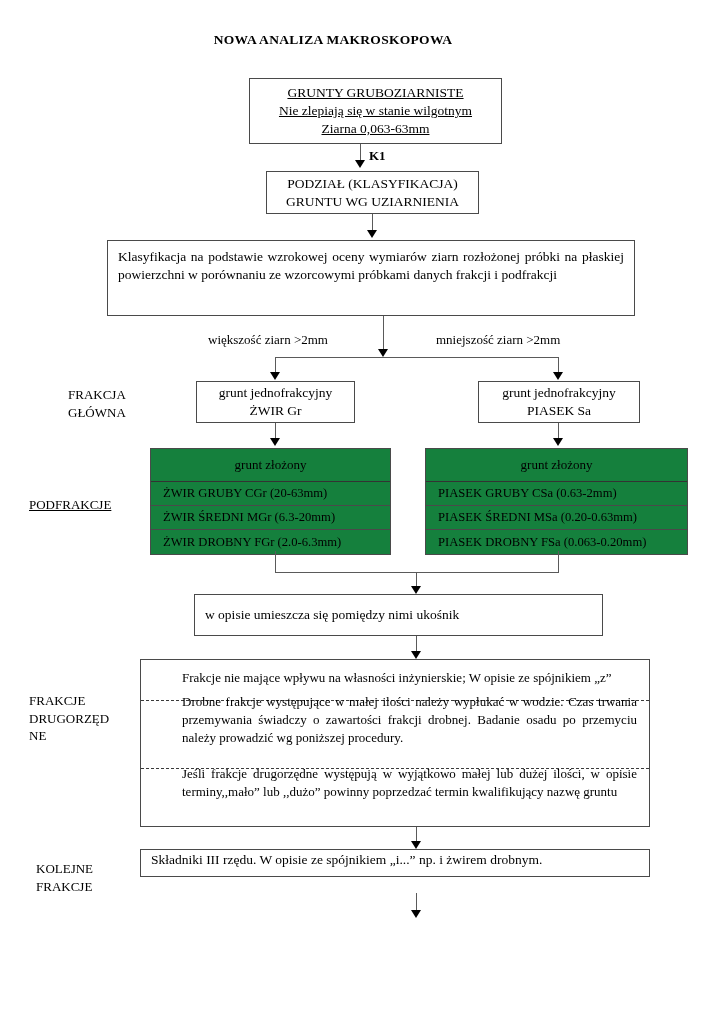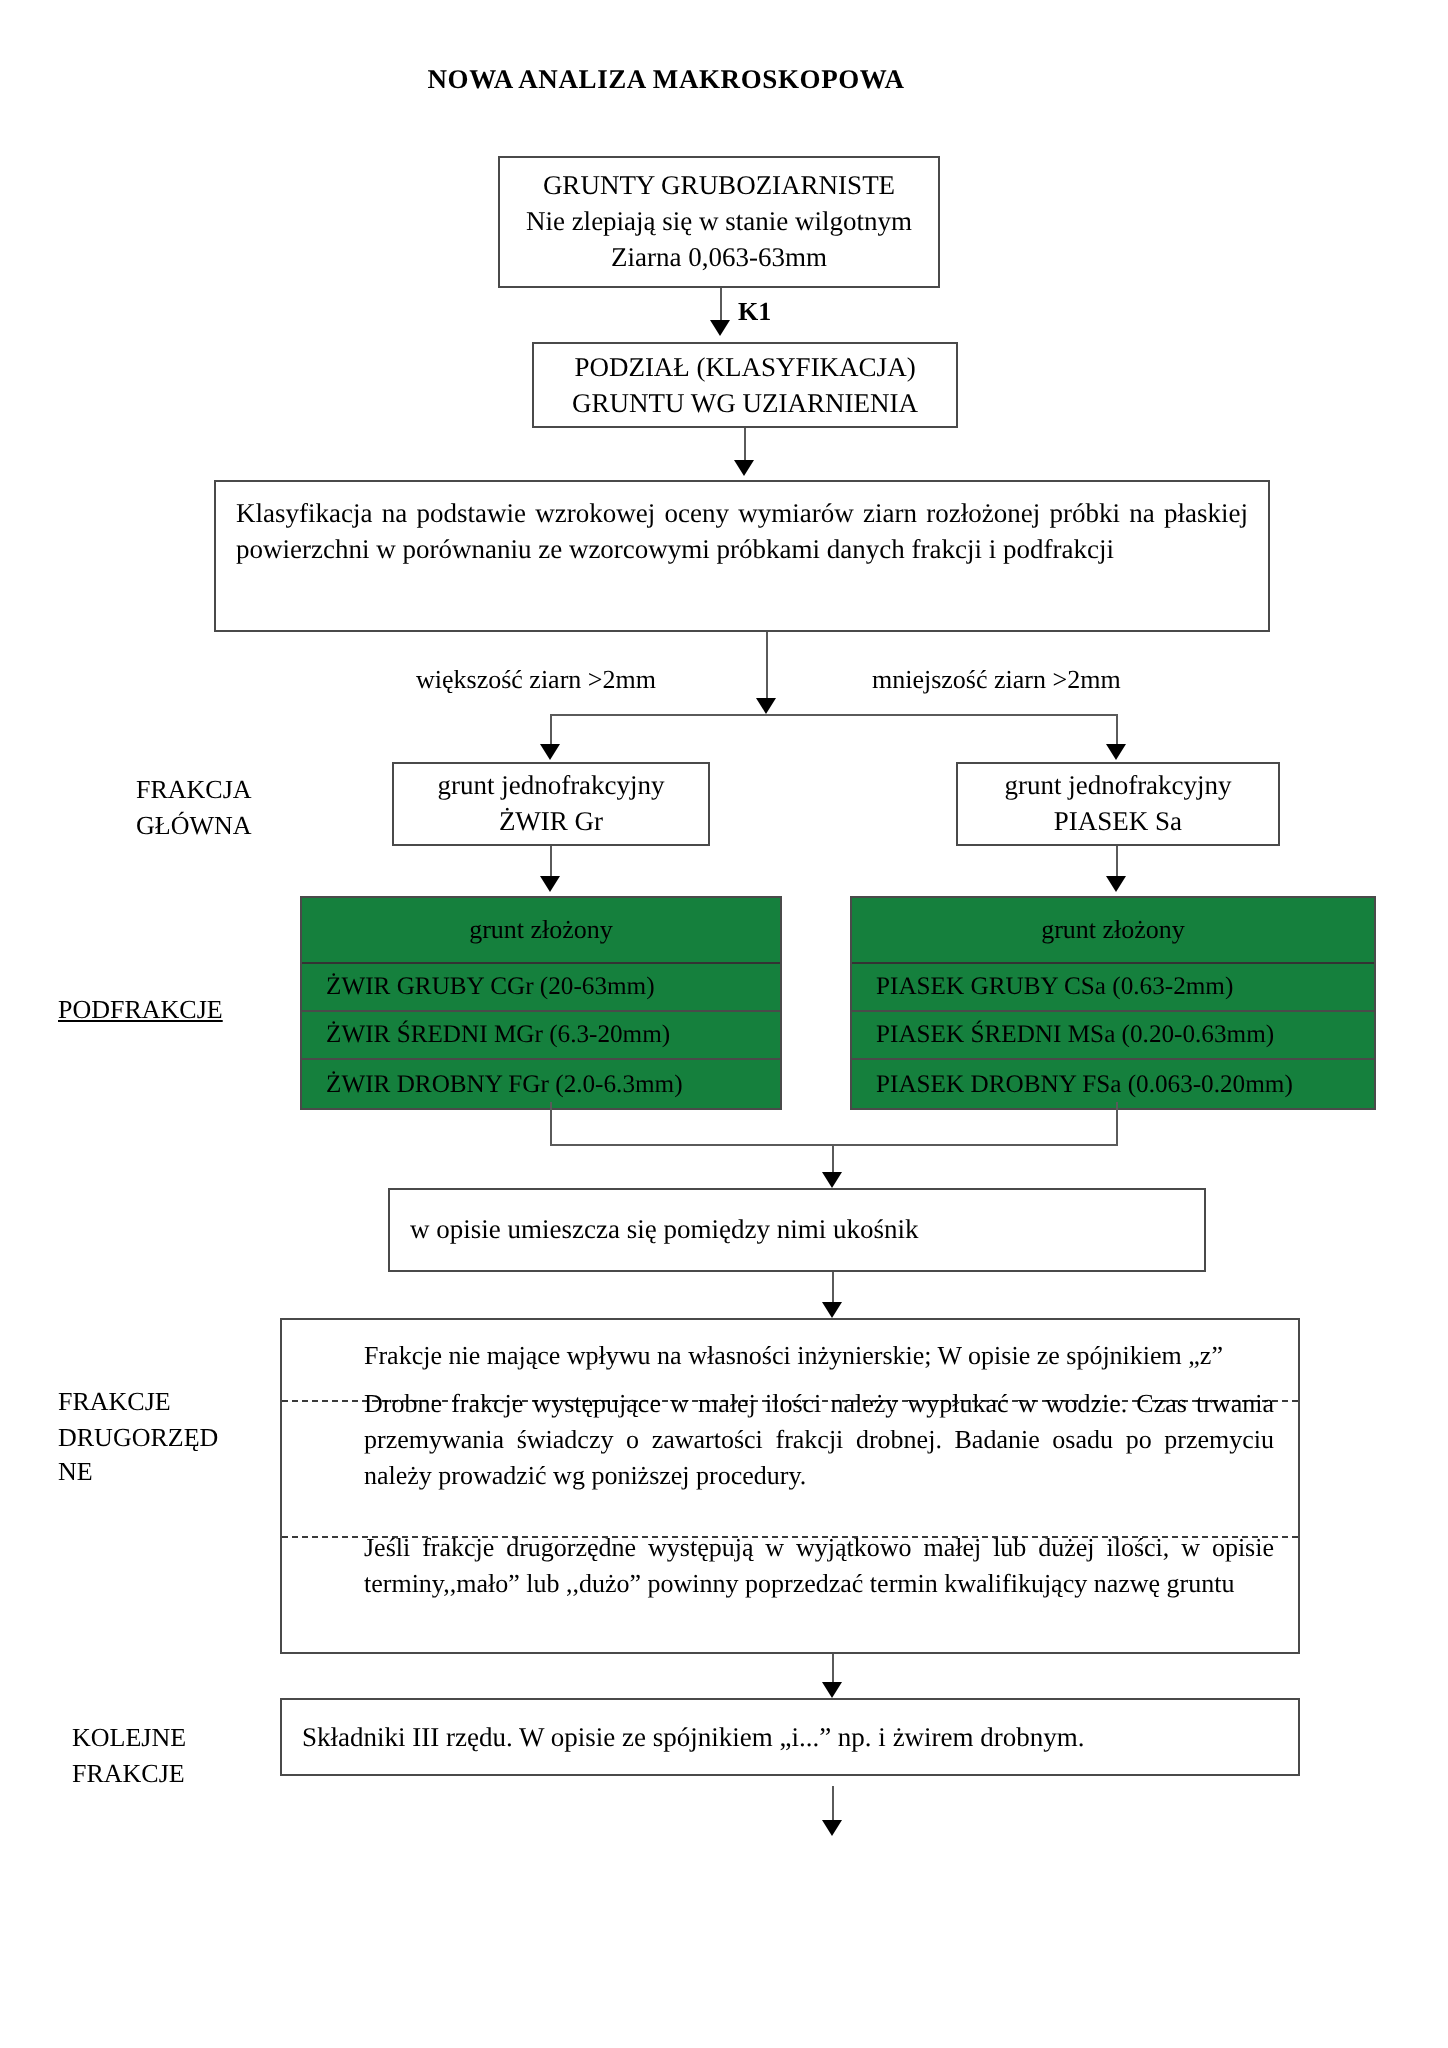--- a/index.html
+++ b/index.html
@@ -82,7 +82,7 @@
 
   <div class="title">NOWA ANALIZA MAKROSKOPOWA</div>
 
-  <div class="box center" style="left:249px;top:78px;width:221px;height:66px;">
+  <div class="box center" style="left:249px;top:78px;width:253px;height:66px;text-decoration:underline;">
     <span class="ln">GRUNTY GRUBOZIARNISTE</span>
     <span class="ln">Nie zlepiają się w stanie wilgotnym</span>
     <span class="ln">Ziarna 0,063-63mm</span>

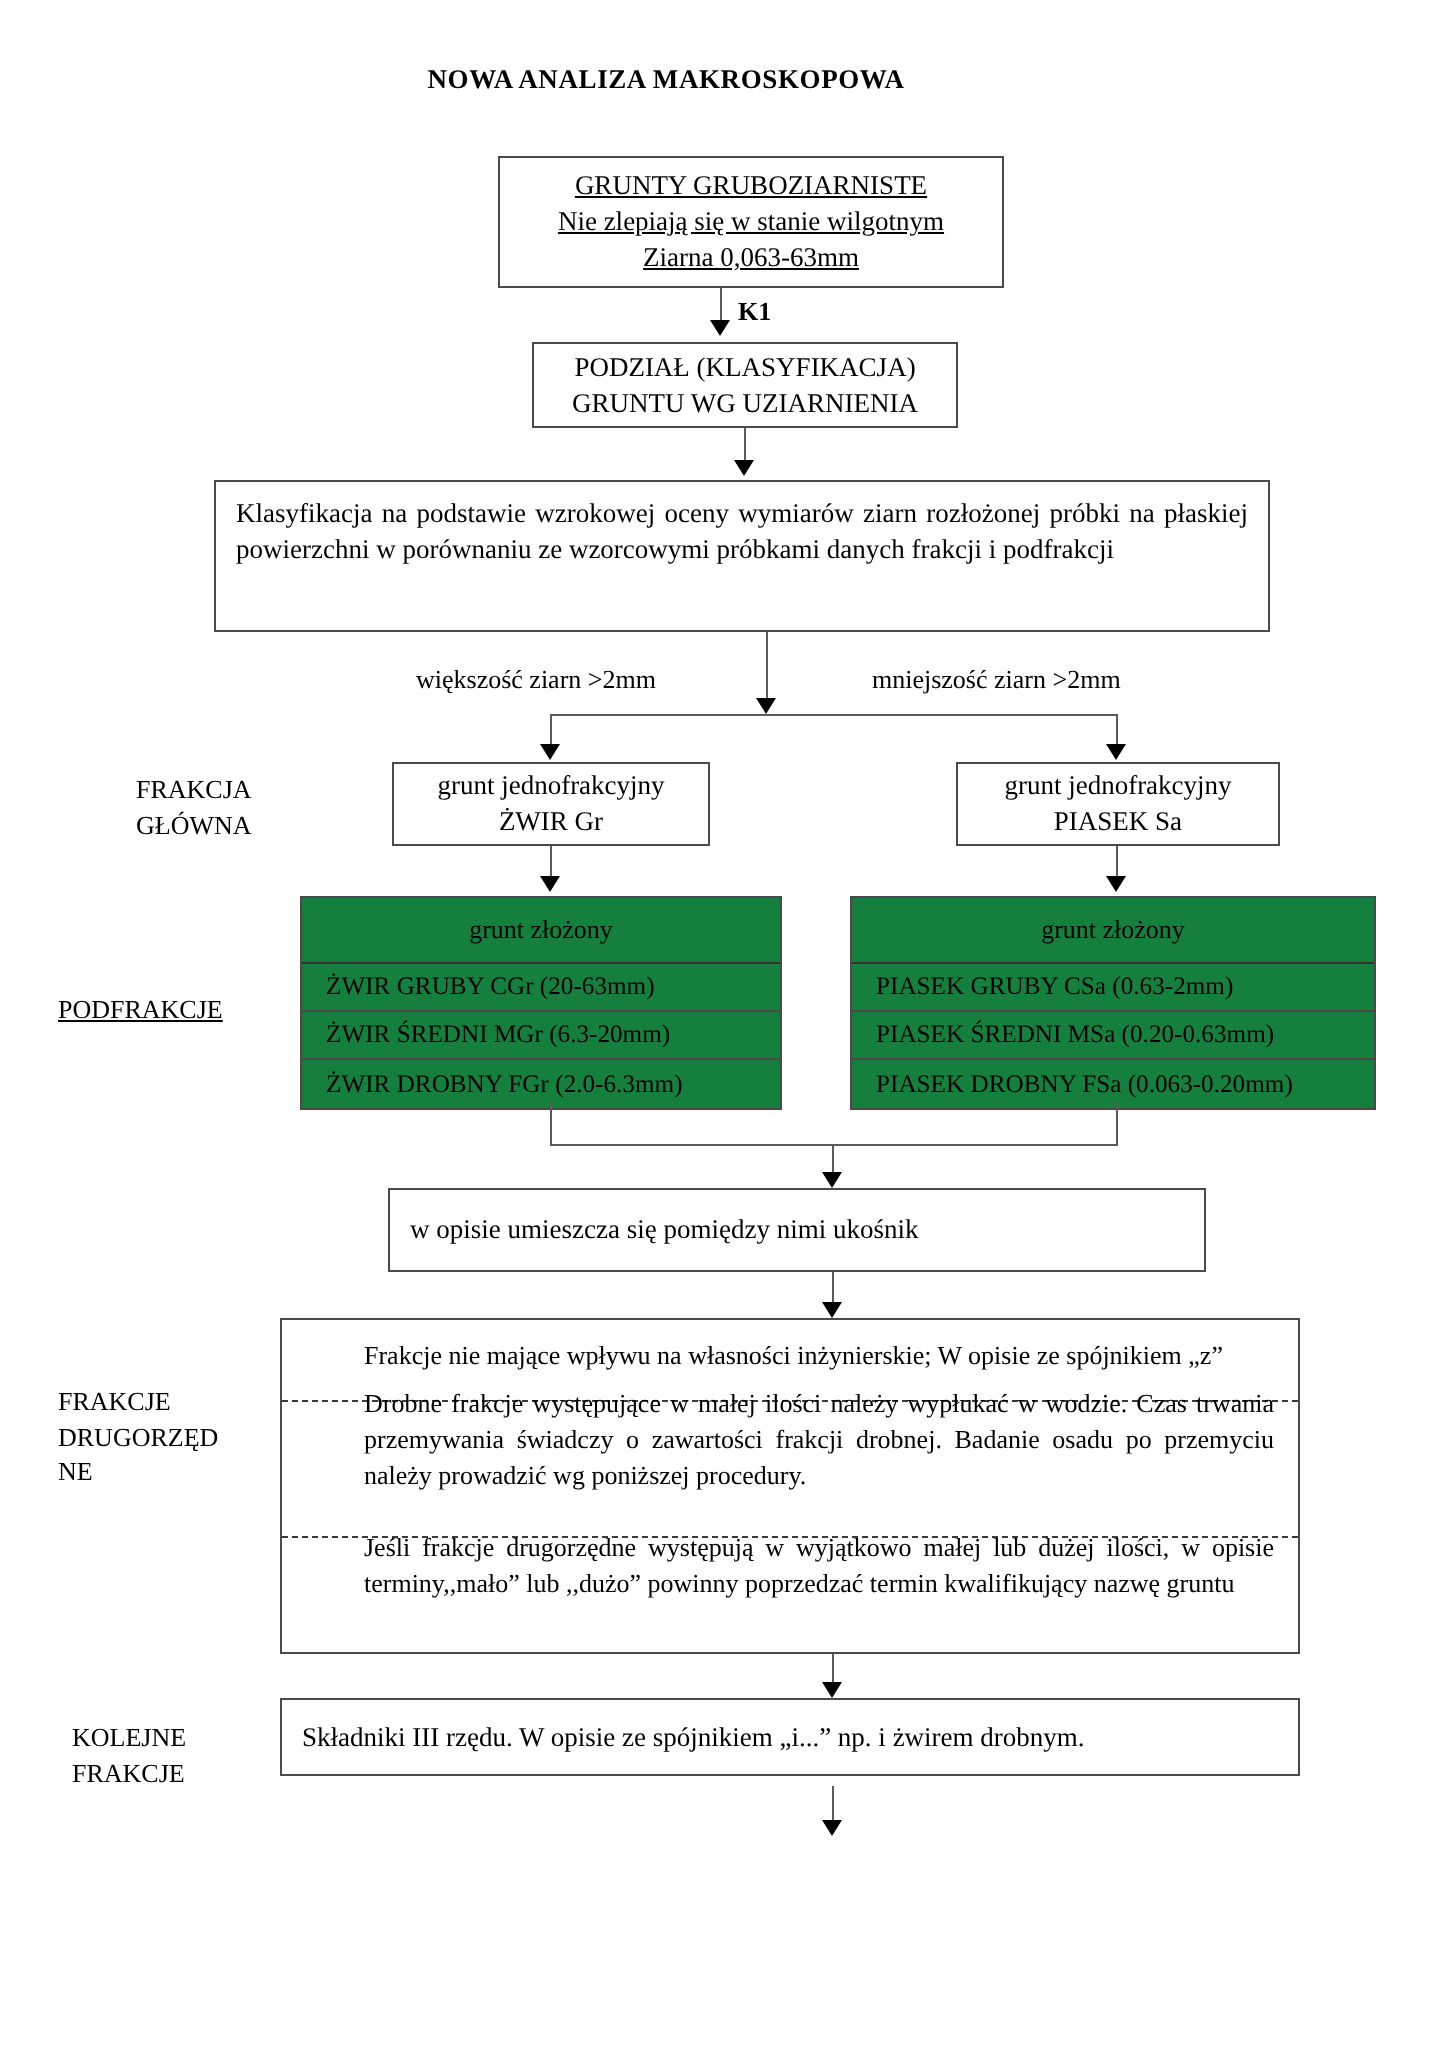--- a/index.html
+++ b/index.html
@@ -182,7 +182,7 @@
   <div class="vline" style="left:416px;top:827px;height:17px;"></div>
   <div class="arrow" style="left:411px;top:841px;"></div>
 
-  <div class="box padded" style="left:140px;top:849px;width:510px;height:39px;justify-content:center;">
+  <div class="box padded" style="left:140px;top:849px;width:510px;height:28px;justify-content:flex-end;">
     <span class="ln">Składniki III  rzędu. W opisie ze spójnikiem „i...” np.   i żwirem drobnym.</span>
   </div>
 

